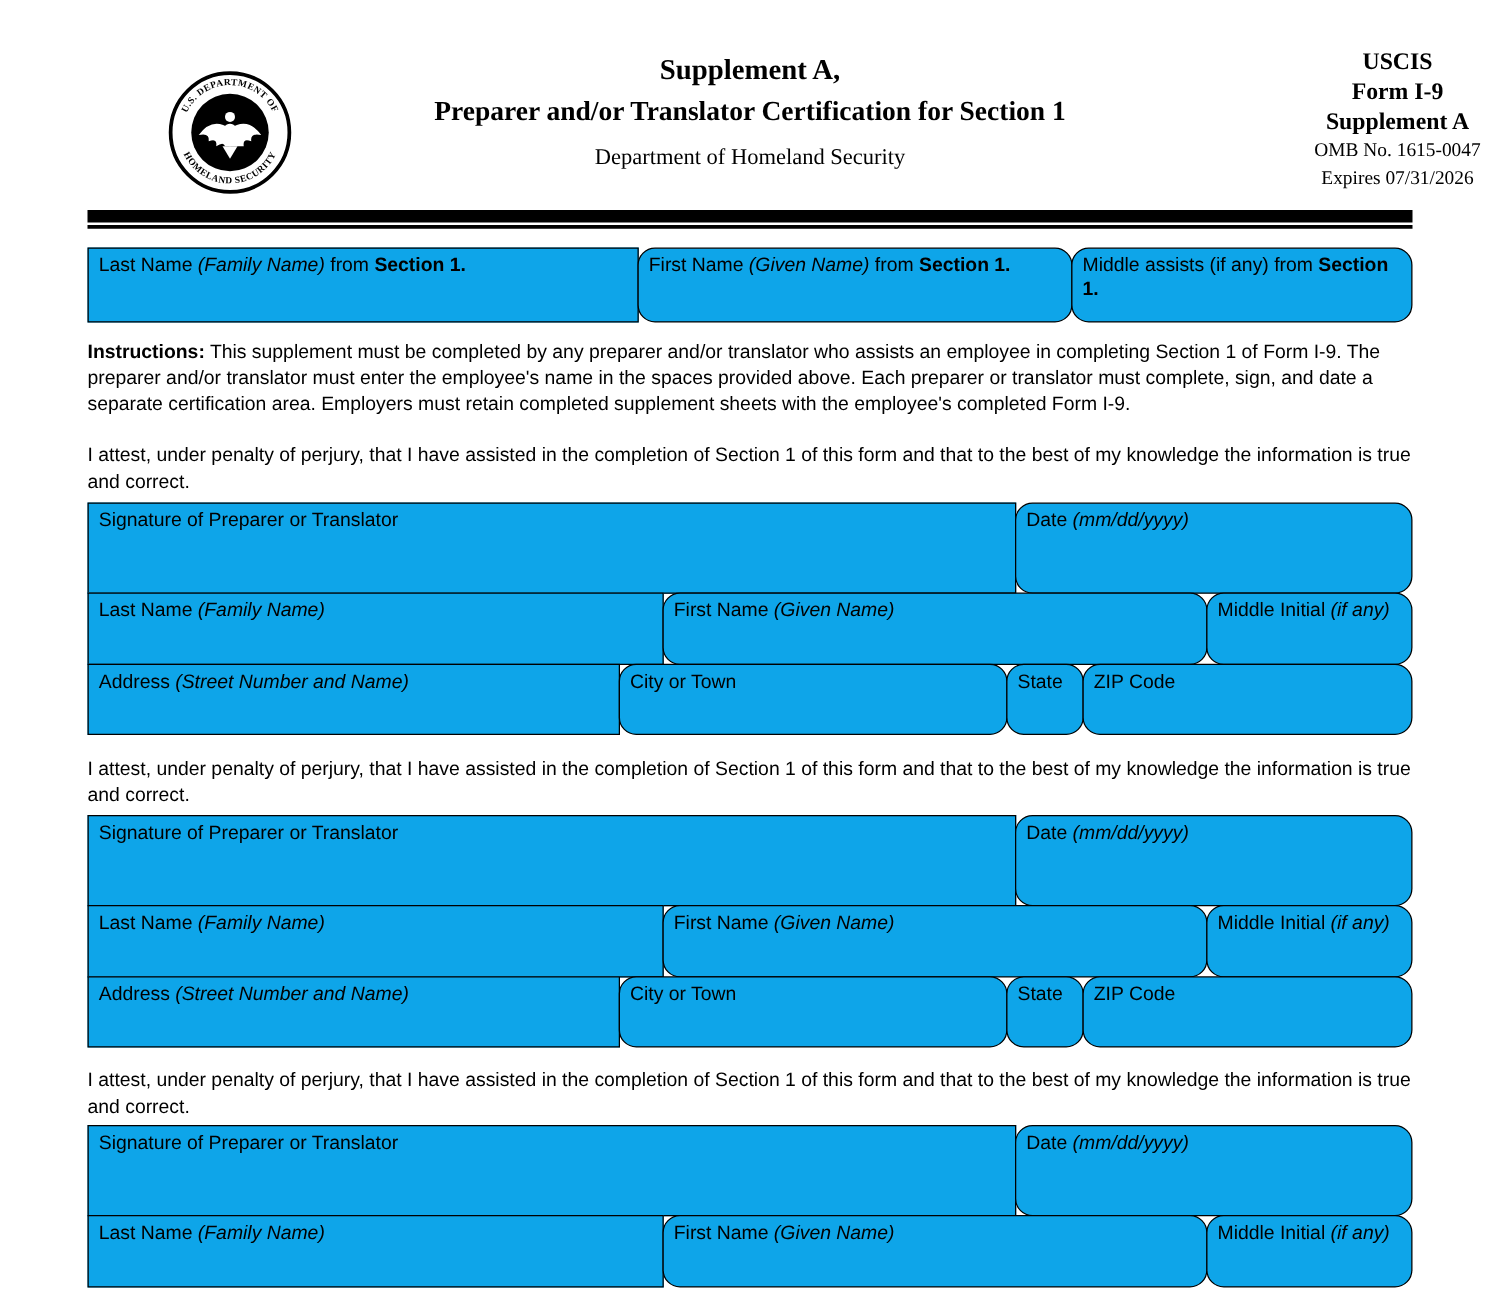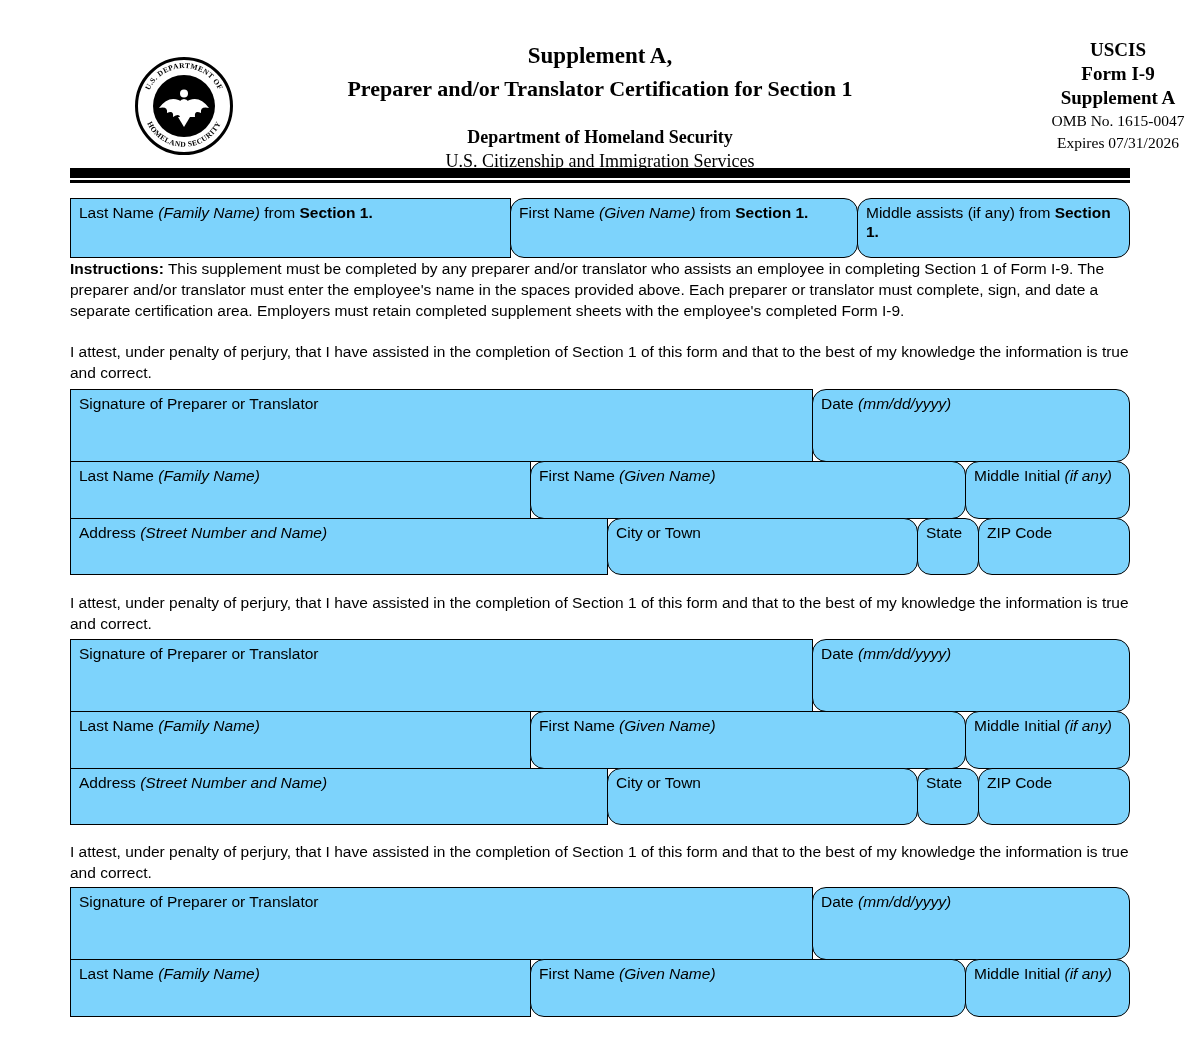--- a/index.html
+++ b/index.html
@@ -16,7 +16,7 @@
   .title-block { text-align:center; padding-top:42px; }
   .t1 { font-size:23px; font-weight:700; line-height:1.2; }
   .t2 { font-size:22px; font-weight:700; line-height:1.25; margin-top:5px; }
-  .dept { font-size:18px; font-weight:700; margin-top:25px; }
+  .dept { font-size:18px; font-weight:400; margin-top:13px; }
   .agency { font-size:18px; margin-top:3px; }
   .form-box { position:absolute; left:958px; top:38px; width:180px; text-align:center; }
   .fb-b { font-size:19px; font-weight:700; line-height:24px; }

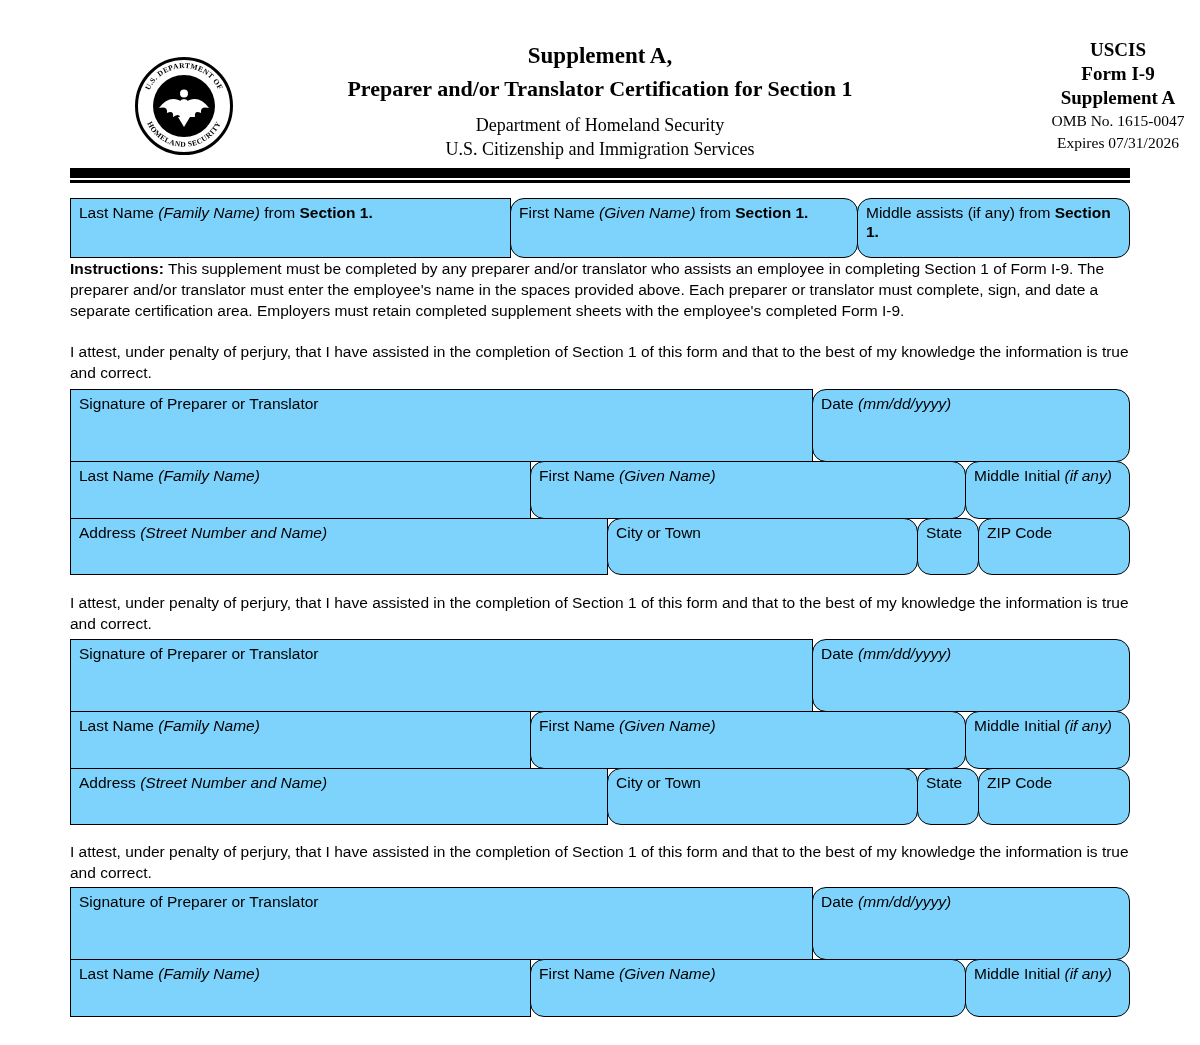--- a/index.html
+++ b/index.html
@@ -91,7 +91,6 @@
       <div class="t1">Supplement A,</div>
       <div class="t2">Preparer and/or Translator Certification for Section 1</div>
       <div class="dept">Department of Homeland Security</div>
-      <div class="agency">U.S. Citizenship and Immigration Services</div>
     </div>
 
     <div class="form-box">

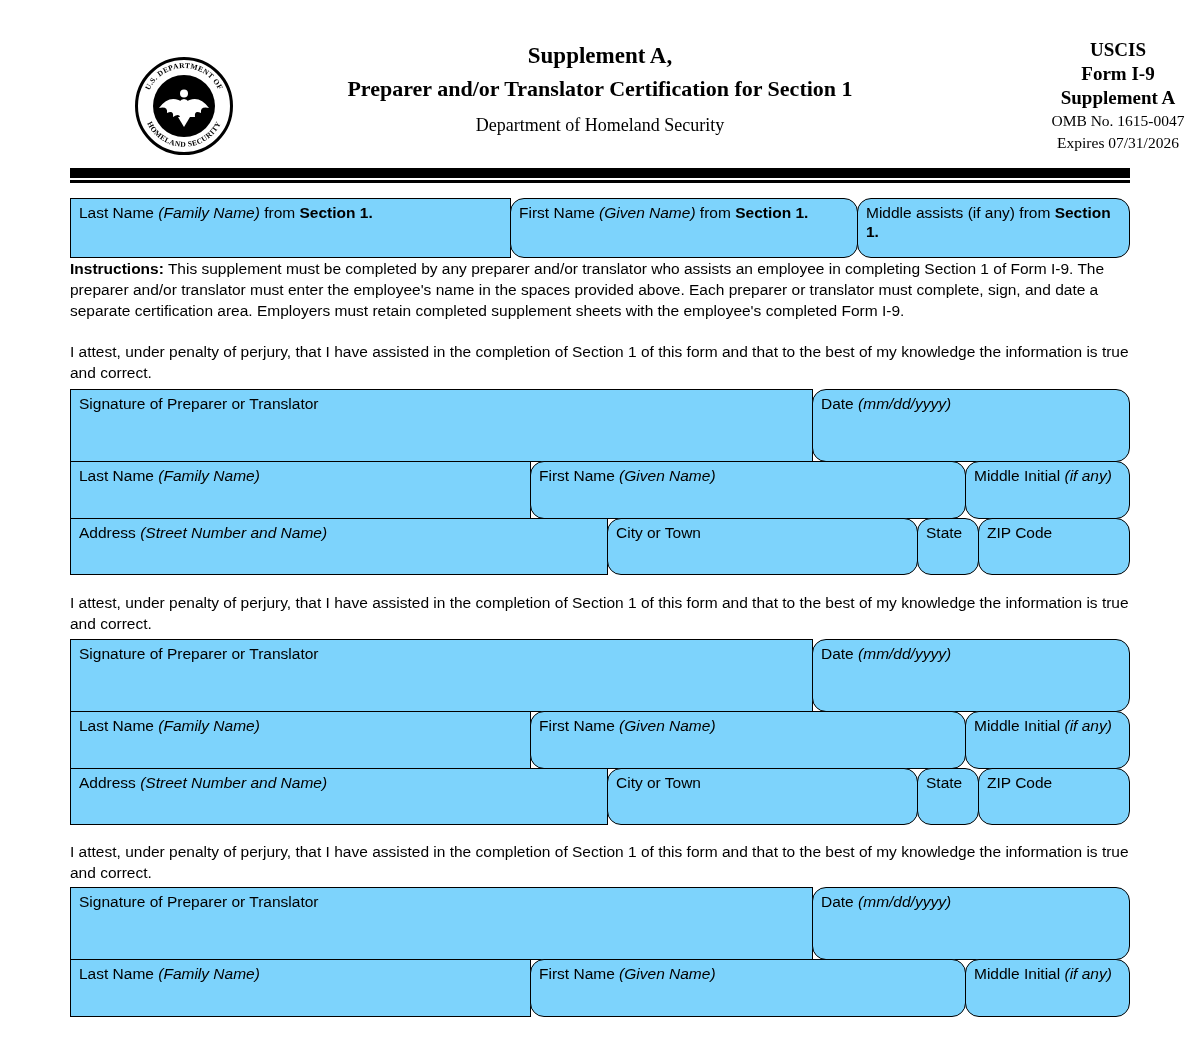--- a/index.html
+++ b/index.html
@@ -30,7 +30,7 @@
   .row { display:flex; }
   .row + .row { margin-top:-1px; }
   .cell {
-    border:1px solid #000; background:#7dd3fc;
+    border:1px solid #000; background:#0ea5e9;
     padding:4px 8px; font-size:15.5px; line-height:19px;
     overflow:hidden;
   }

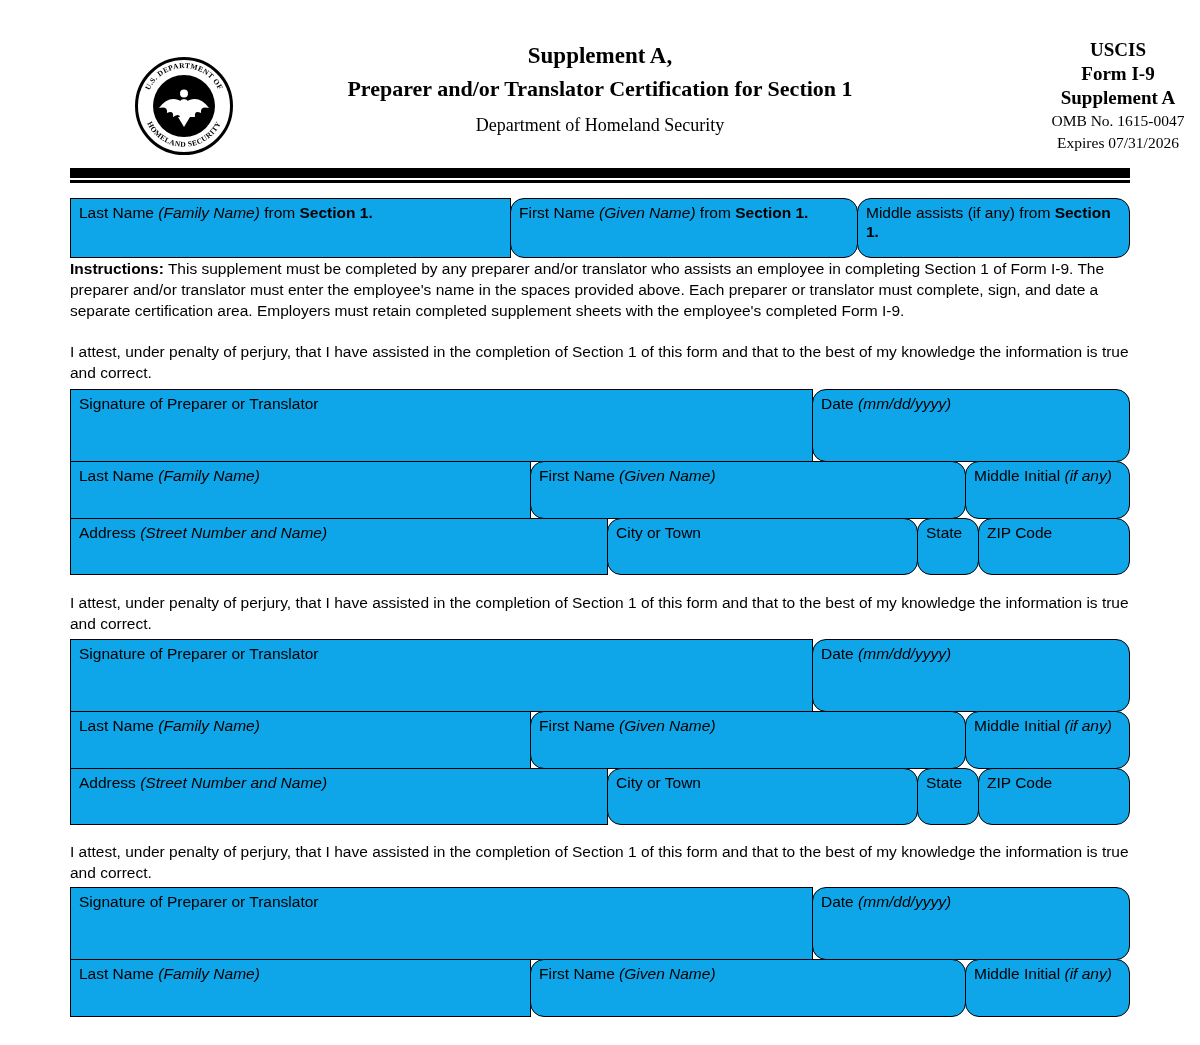--- a/index.html
+++ b/index.html
@@ -50,7 +50,7 @@
   .w-addr { width:538px; } .w-city { width:311px; } .w-state{ width:62px; } .w-zip { flex:1; }
 
   
-  .instructions { font-size:15.5px; line-height:21px; width:1060px; }
+  .instructions { margin-top:13px; font-size:15.5px; line-height:21px; width:1060px; }
   .instructions b { font-weight:700; }
   .attest { font-weight:400; font-size:15.5px; line-height:21px; width:1060px; }
   .attest-1 { margin-top:20px; margin-bottom:6px; }

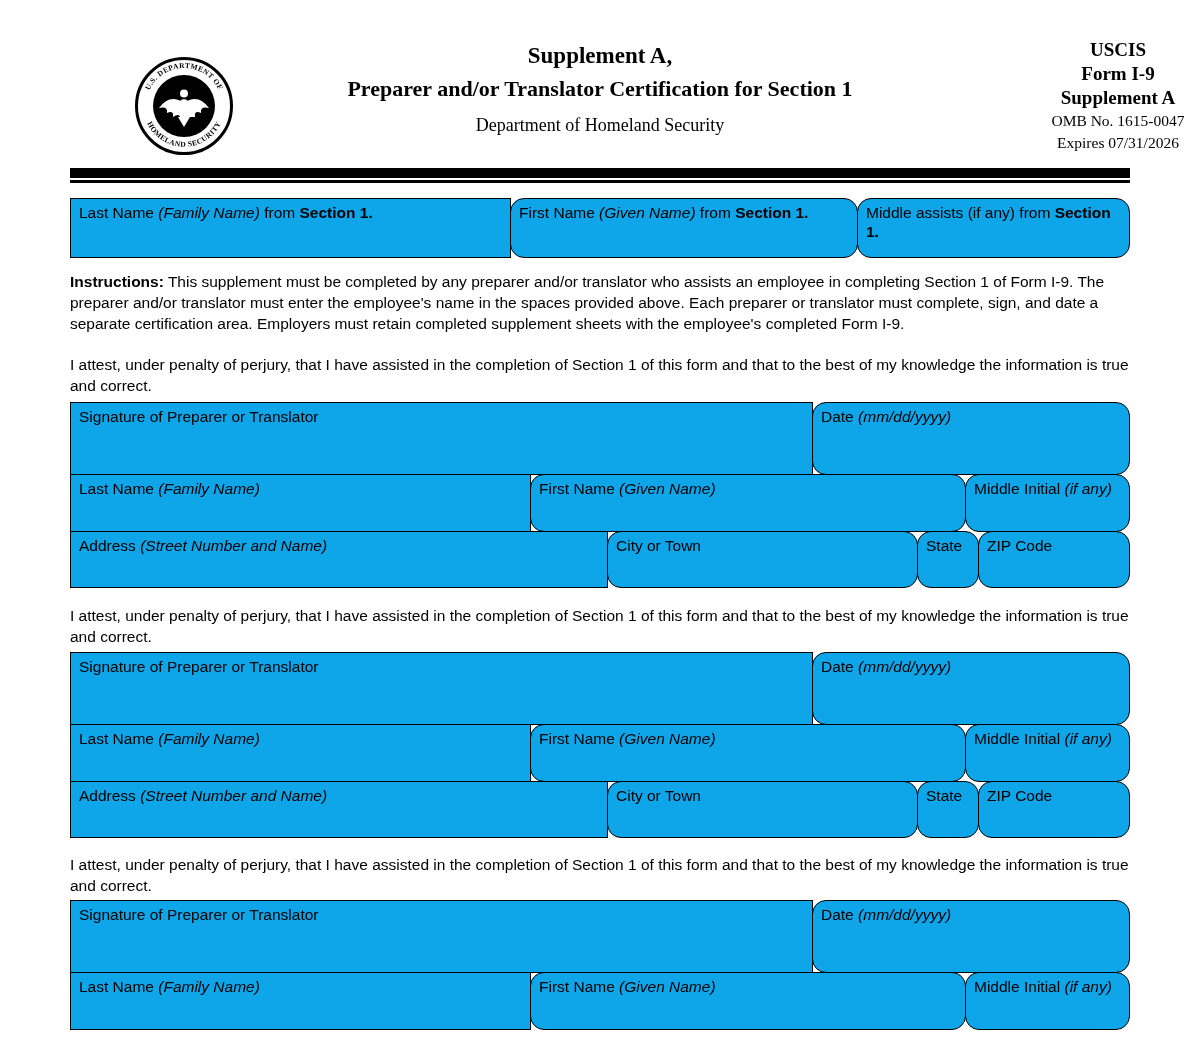--- a/index.html
+++ b/index.html
@@ -47,7 +47,7 @@
   .h-addr { height:57px; }
   .w-sig  { width:743px; } .w-date { flex:1; }
   .w-last { width:461px; } .w-first{ width:436px; } .w-mi { flex:1; }
-  .w-addr { width:538px; } .w-city { width:311px; } .w-state{ width:62px; } .w-zip { flex:1; }
+  .w-addr { width:426px; } .w-city { width:311px; } .w-state{ width:62px; } .w-zip { flex:1; }
 
   
   .instructions { margin-top:13px; font-size:15.5px; line-height:21px; width:1060px; }

